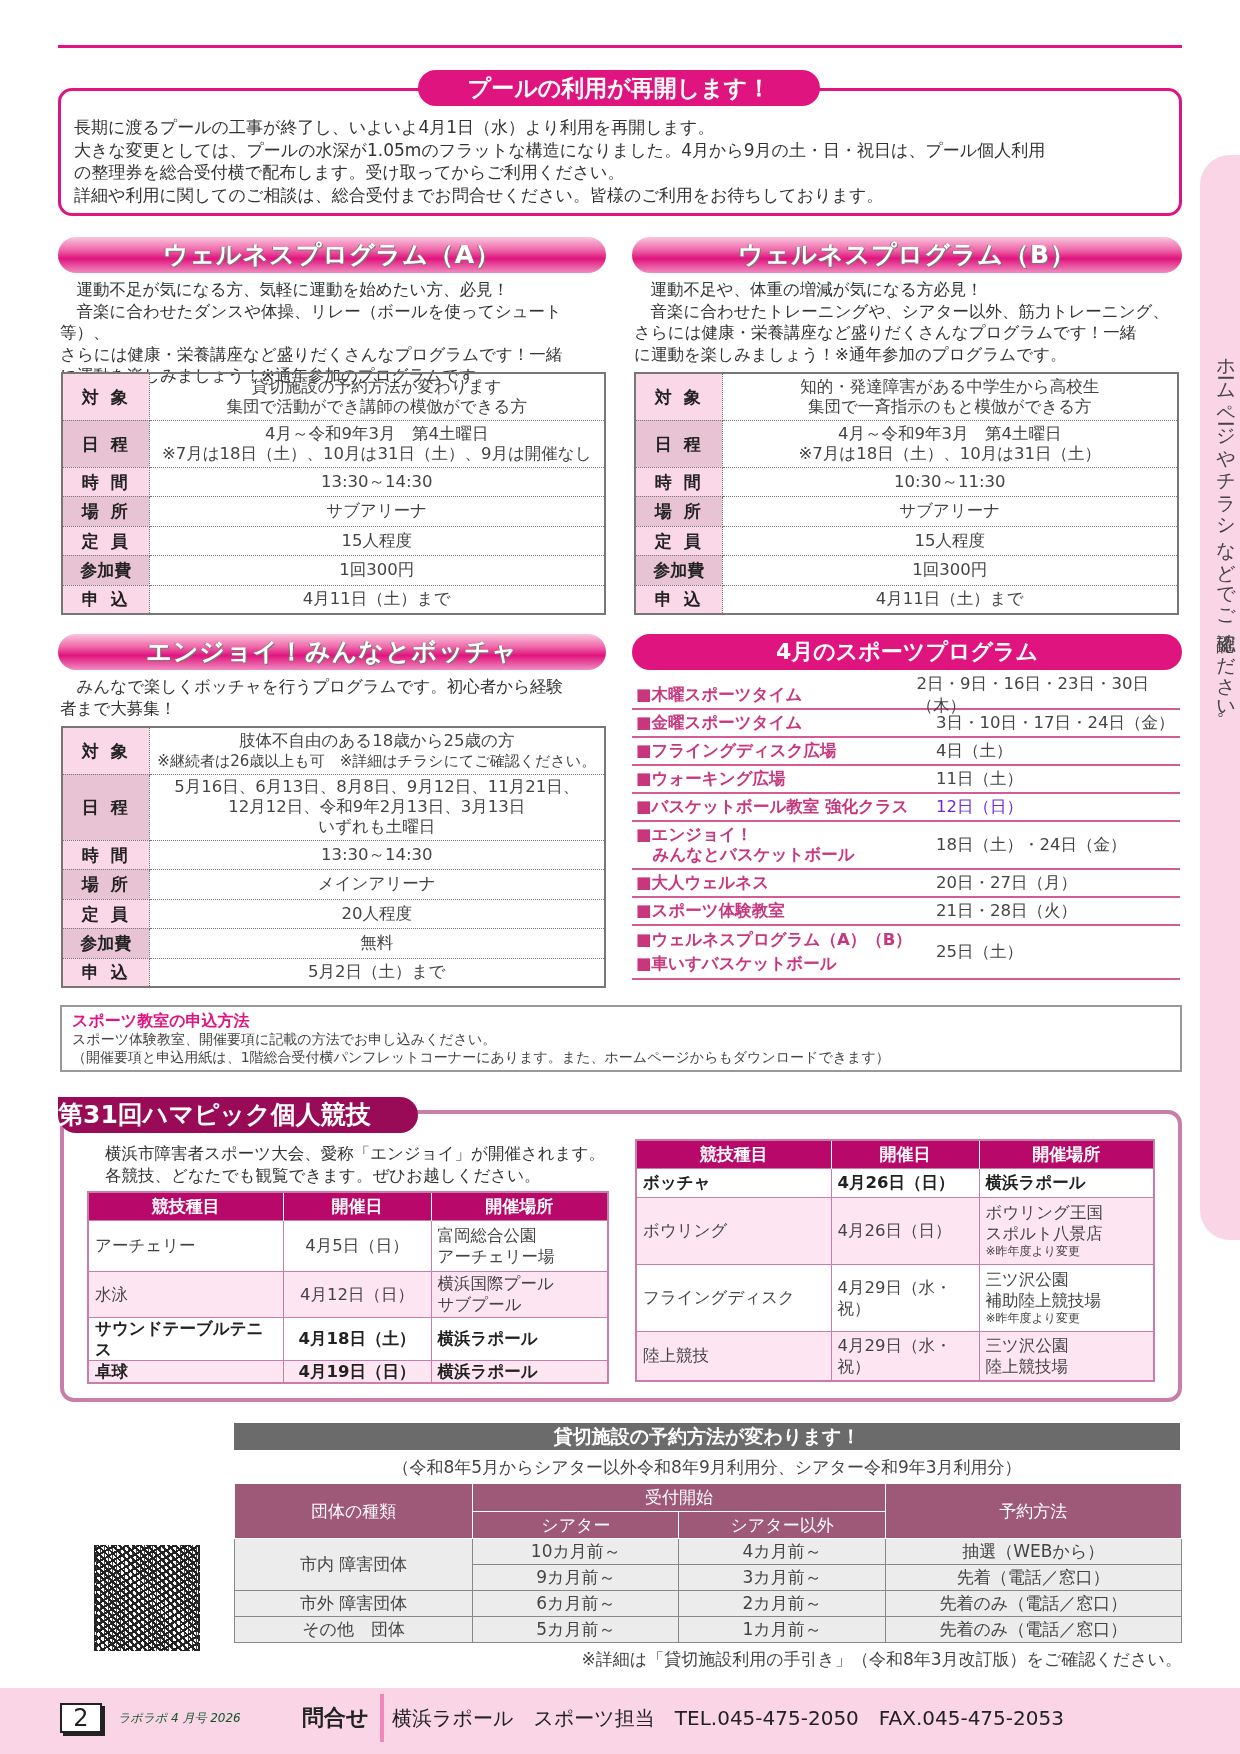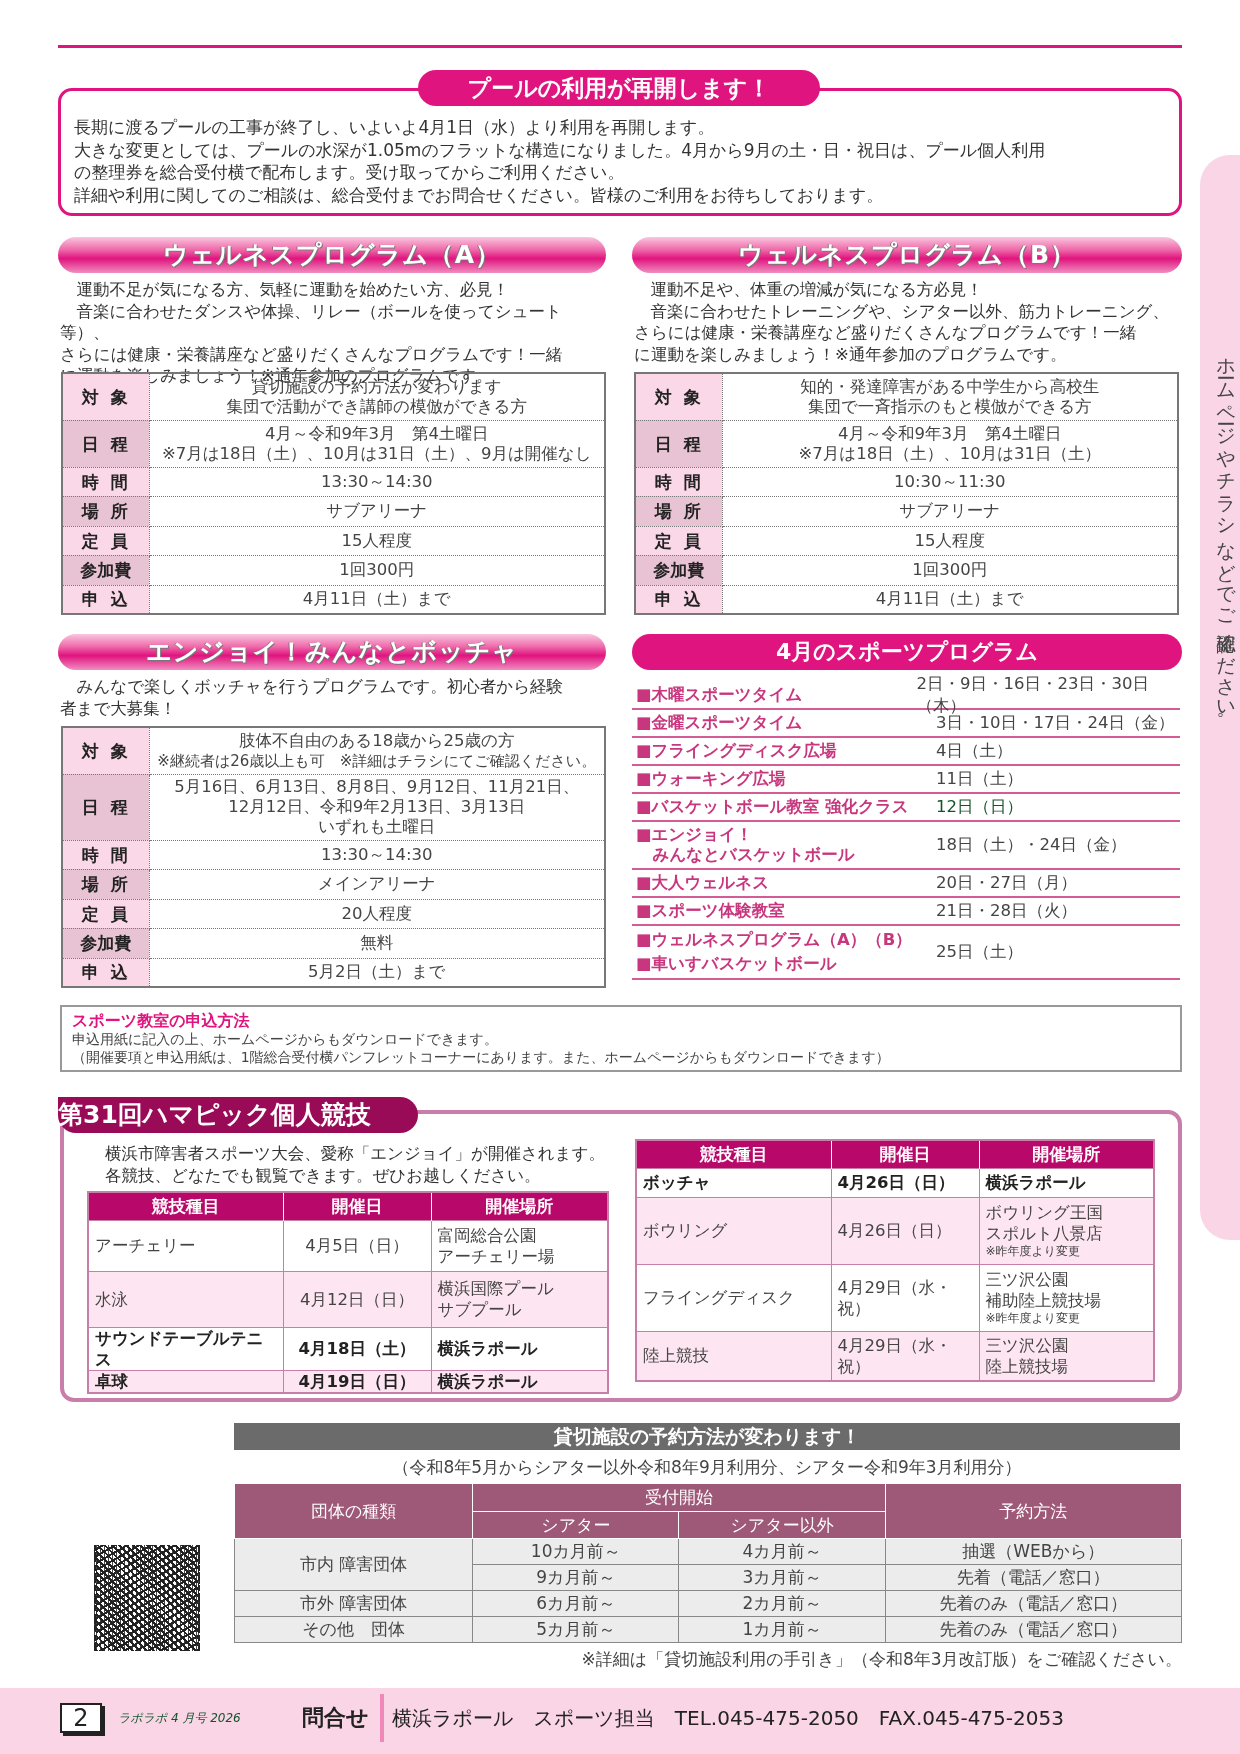--- a/index.html
+++ b/index.html
@@ -30,7 +30,7 @@
   .april-row { display: flex; align-items: center; border-bottom: 2px solid #d45b95; font-size: 16.5px; }
   .april-name { width: 300px; color: #c8367e; font-weight: bold; line-height: 20px; padding-left: 4px; }
   .april-date { color: #444; padding-left: 4px; }
-  .april-date.hl { color: #14532d; }
+  .april-date.hl { color: #6d28d9; }
 
   
   .apply-box { left: 60px; top: 1005px; width: 1122px; height: 67px; border: 2px solid #999; padding: 4px 10px; }

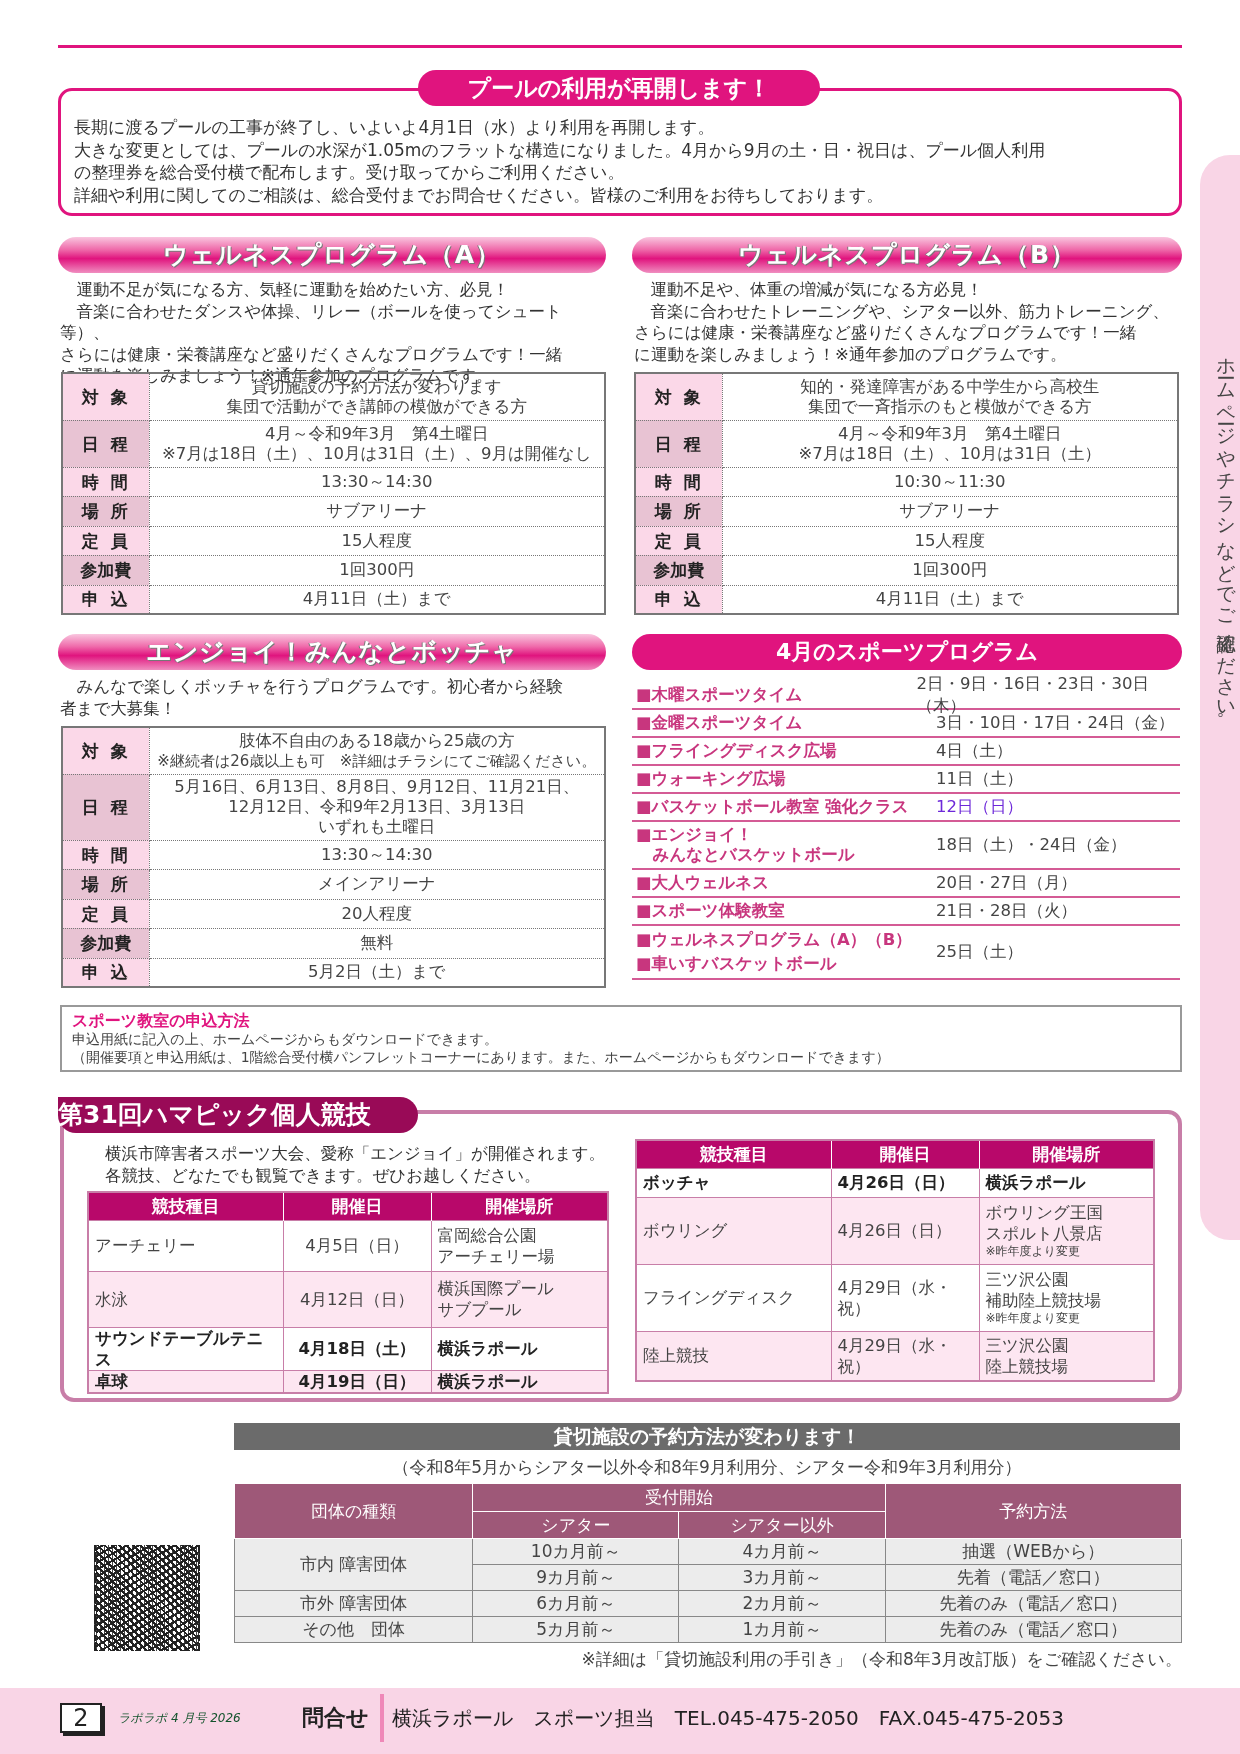--- a/index.html
+++ b/index.html
@@ -267,7 +267,7 @@
 
 <div class="abs apply-box">
   <div class="apply-title">スポーツ教室の申込方法</div>
-  <div class="apply-text">申込用紙に記入の上、ホームページからもダウンロードできます。</div>
+  <div class="apply-text">スポーツ体験教室、開催要項に記載の方法でお申し込みください。</div>
   <div class="apply-text">（開催要項と申込用紙は、1階総合受付横パンフレットコーナーにあります。また、ホームページからもダウンロードできます）</div>
 </div>
 

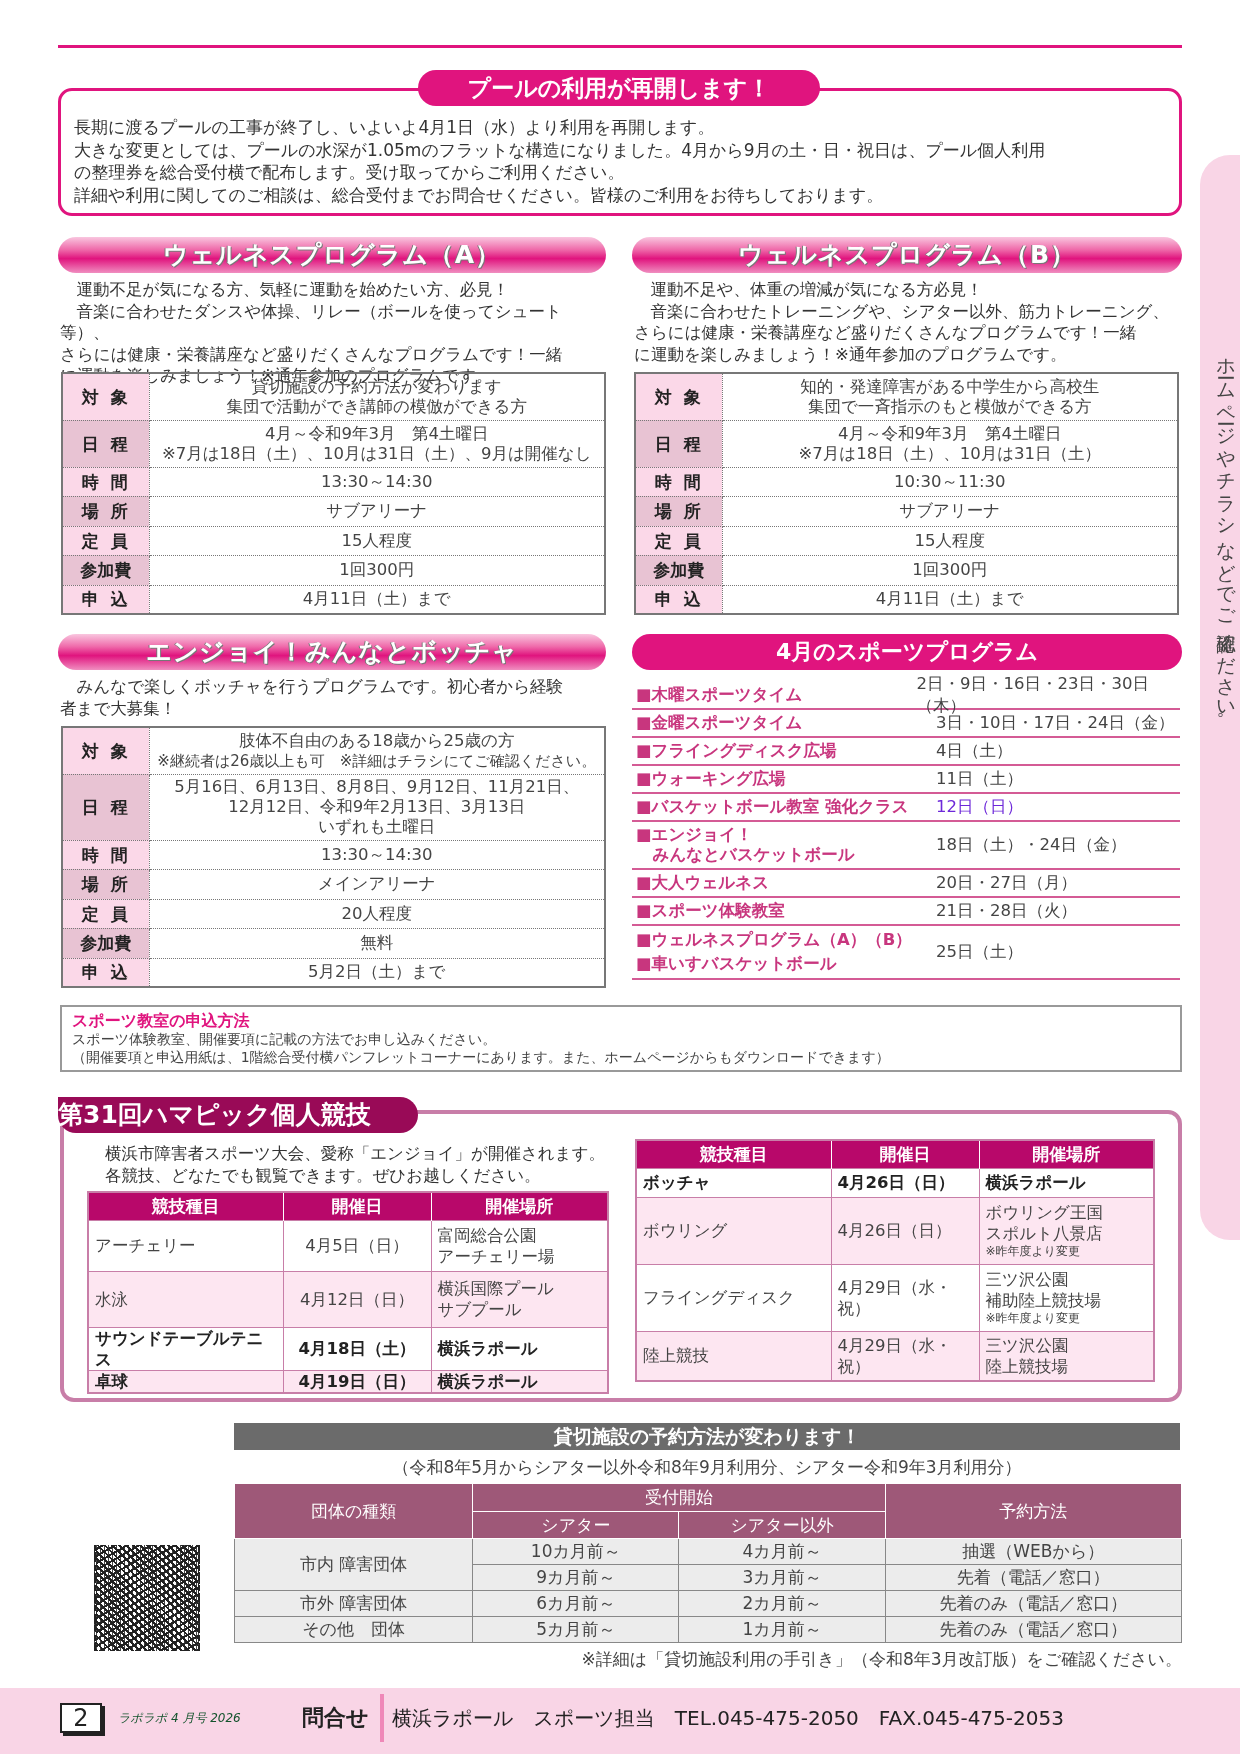--- a/index.html
+++ b/index.html
@@ -292,7 +292,7 @@
           <div>アーチェリー場</div>
         </td>
       </tr>
-  <tr class="pink" style="height:56px">
+  <tr class="pink" style="height:46px">
         <td>水泳</td>
         <td class="c">4月12日（日）</td>
         <td>

